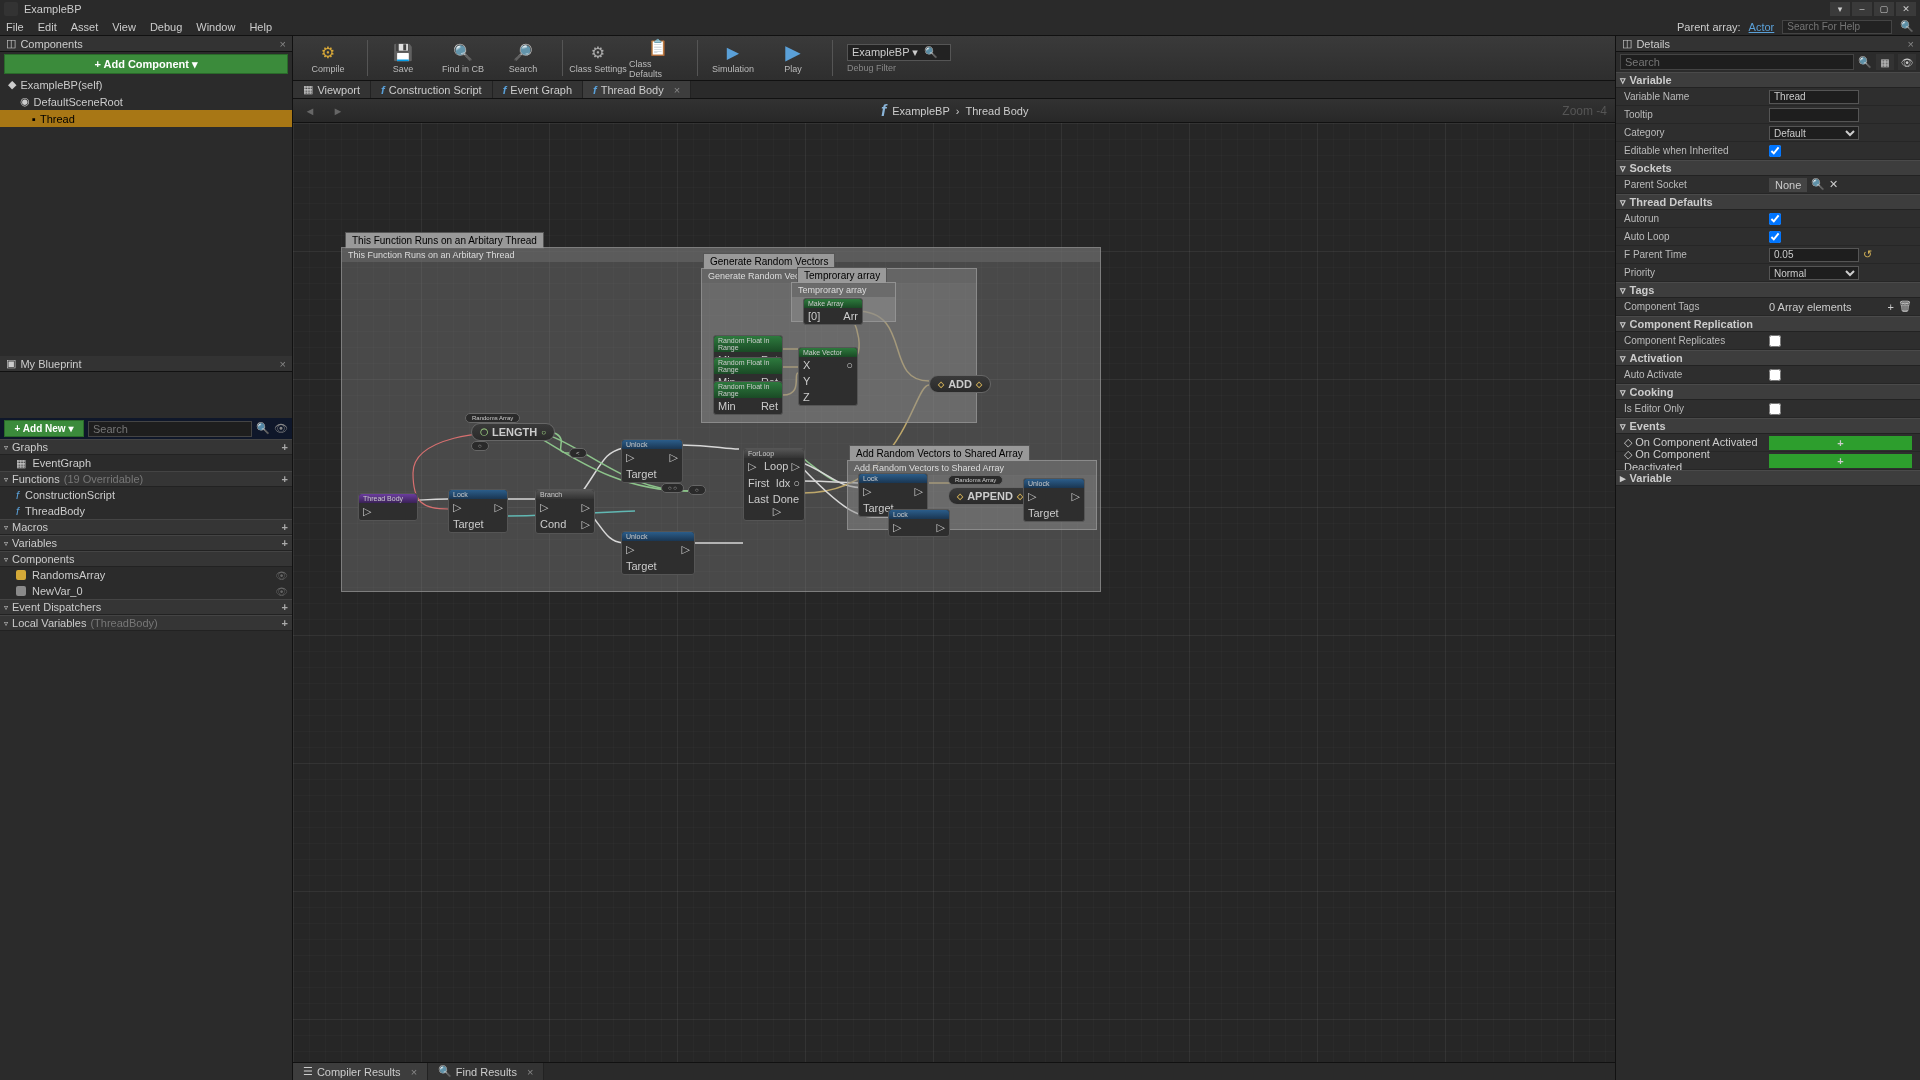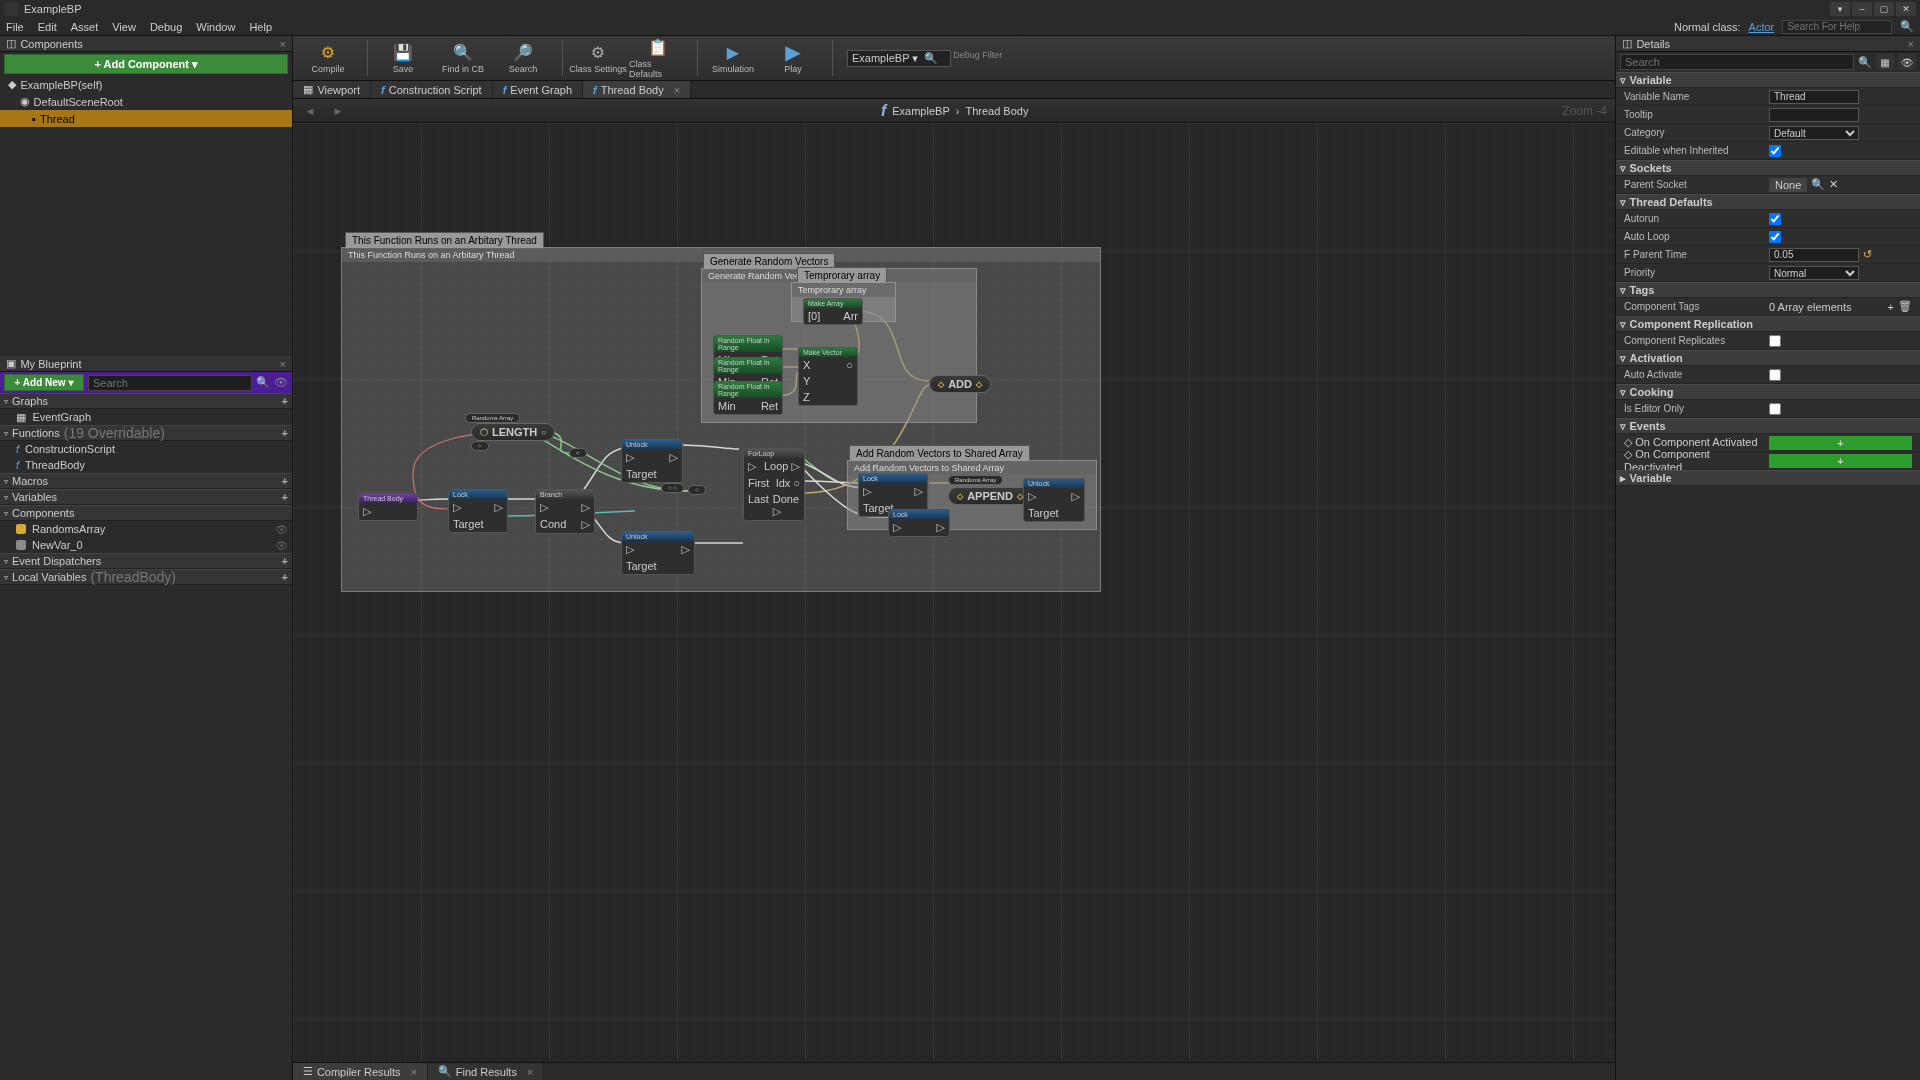--- a/index.html
+++ b/index.html
@@ -121,7 +121,7 @@
     <span class="menu-item">Help</span>
   </div>
   <div class="menubar-right">
-    <span>Normal class:</span>
+    <span>Parent array:</span>
     <span class="parent-class-link">Actor</span>
     <input class="search-help" placeholder="Search For Help" style="">
     <span style="color:#888">🔍</span>

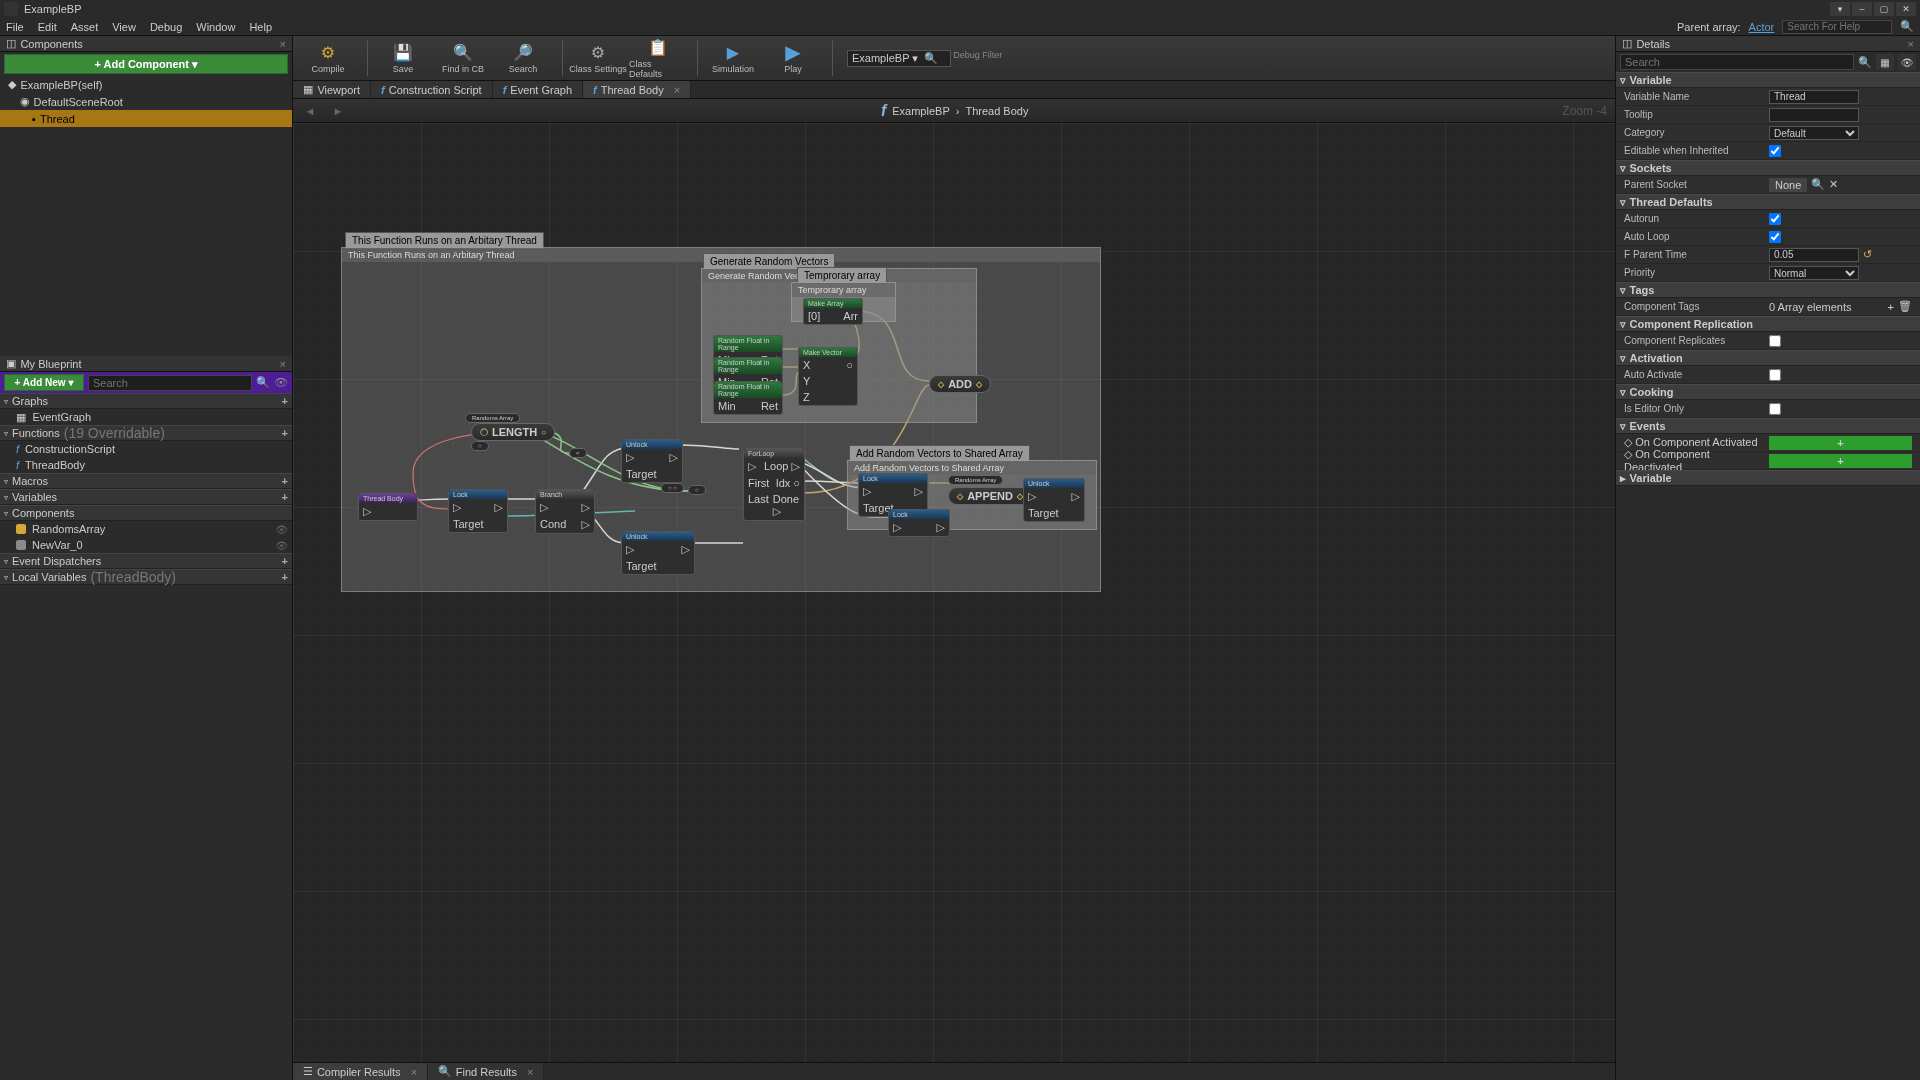--- a/index.html
+++ b/index.html
@@ -42,7 +42,7 @@
 .toolbar-btn .icon { width: 22px; height: 20px; display: flex; align-items: center; justify-content: center; font-size: 16px; }
 .toolbar-btn .lbl { font-size: 9px; color: #bbb; }
 .toolbar-sep { width: 1px; height: 36px; background: #555; margin: 0 4px 0 8px; }
-.debug-filter { display: flex; gap: 2px; margin-left: 8px; }
+.debug-filter { display: flex; flex-direction: column; gap: 2px; margin-left: 8px; }
 .debug-select { background: #222; border: 1px solid #555; padding: 1px 12px 1px 4px; font-size: 10px; }
 .graph-tabs { height: 18px; background: #2a2a2a; display: flex; align-items: stretch; border-bottom: 1px solid #111; }
 .graph-tab { display: flex; align-items: center; padding: 0 10px; gap: 4px; background: #333; border-right: 1px solid #222; cursor: pointer; font-size: 10px; }

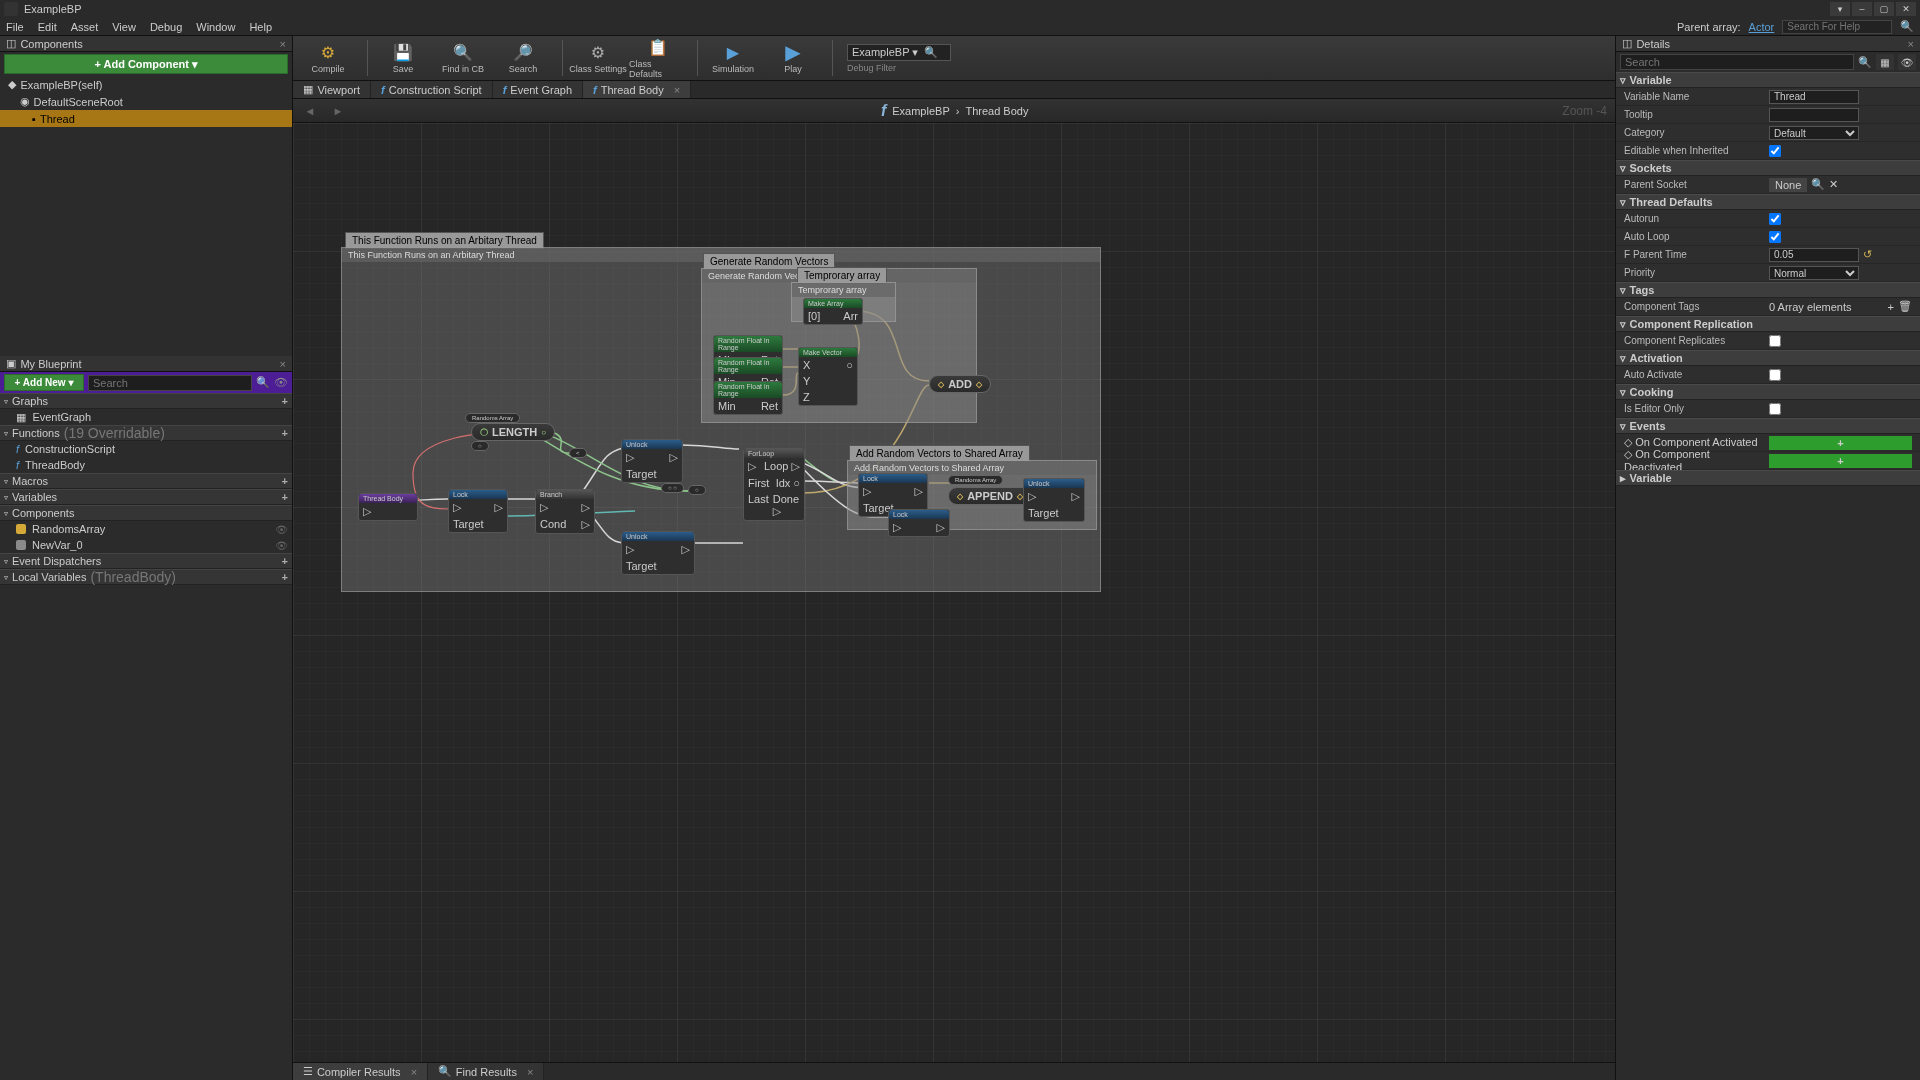--- a/index.html
+++ b/index.html
@@ -26,7 +26,7 @@
 .tree-item.selected { background: #a87715; color: #000; }
 .tree-item.selected span { color: #000; }
 .my-blueprint-panel { flex: 1; display: flex; flex-direction: column; background: #2b2b2b; }
-.search-row { display: flex; align-items: center; gap: 4px; padding: 2px 4px; background: #4c1d95; }
+.search-row { display: flex; align-items: center; gap: 4px; padding: 2px 4px; background: #0f172a; margin-top: 46px; }
 .small-search { flex: 1; height: 16px; background: #1e1e1e; border: 1px solid #444; padding: 0 4px; color: #ccc; }
 .section-hdr { height: 16px; background: #353535; display: flex; align-items: center; padding: 0 4px; gap: 4px; border-top: 1px solid #444; border-bottom: 1px solid #222; font-size: 10px; }
 .section-hdr .plus-icon { margin-left: auto; cursor: pointer; color: #aaa; font-weight: bold; }

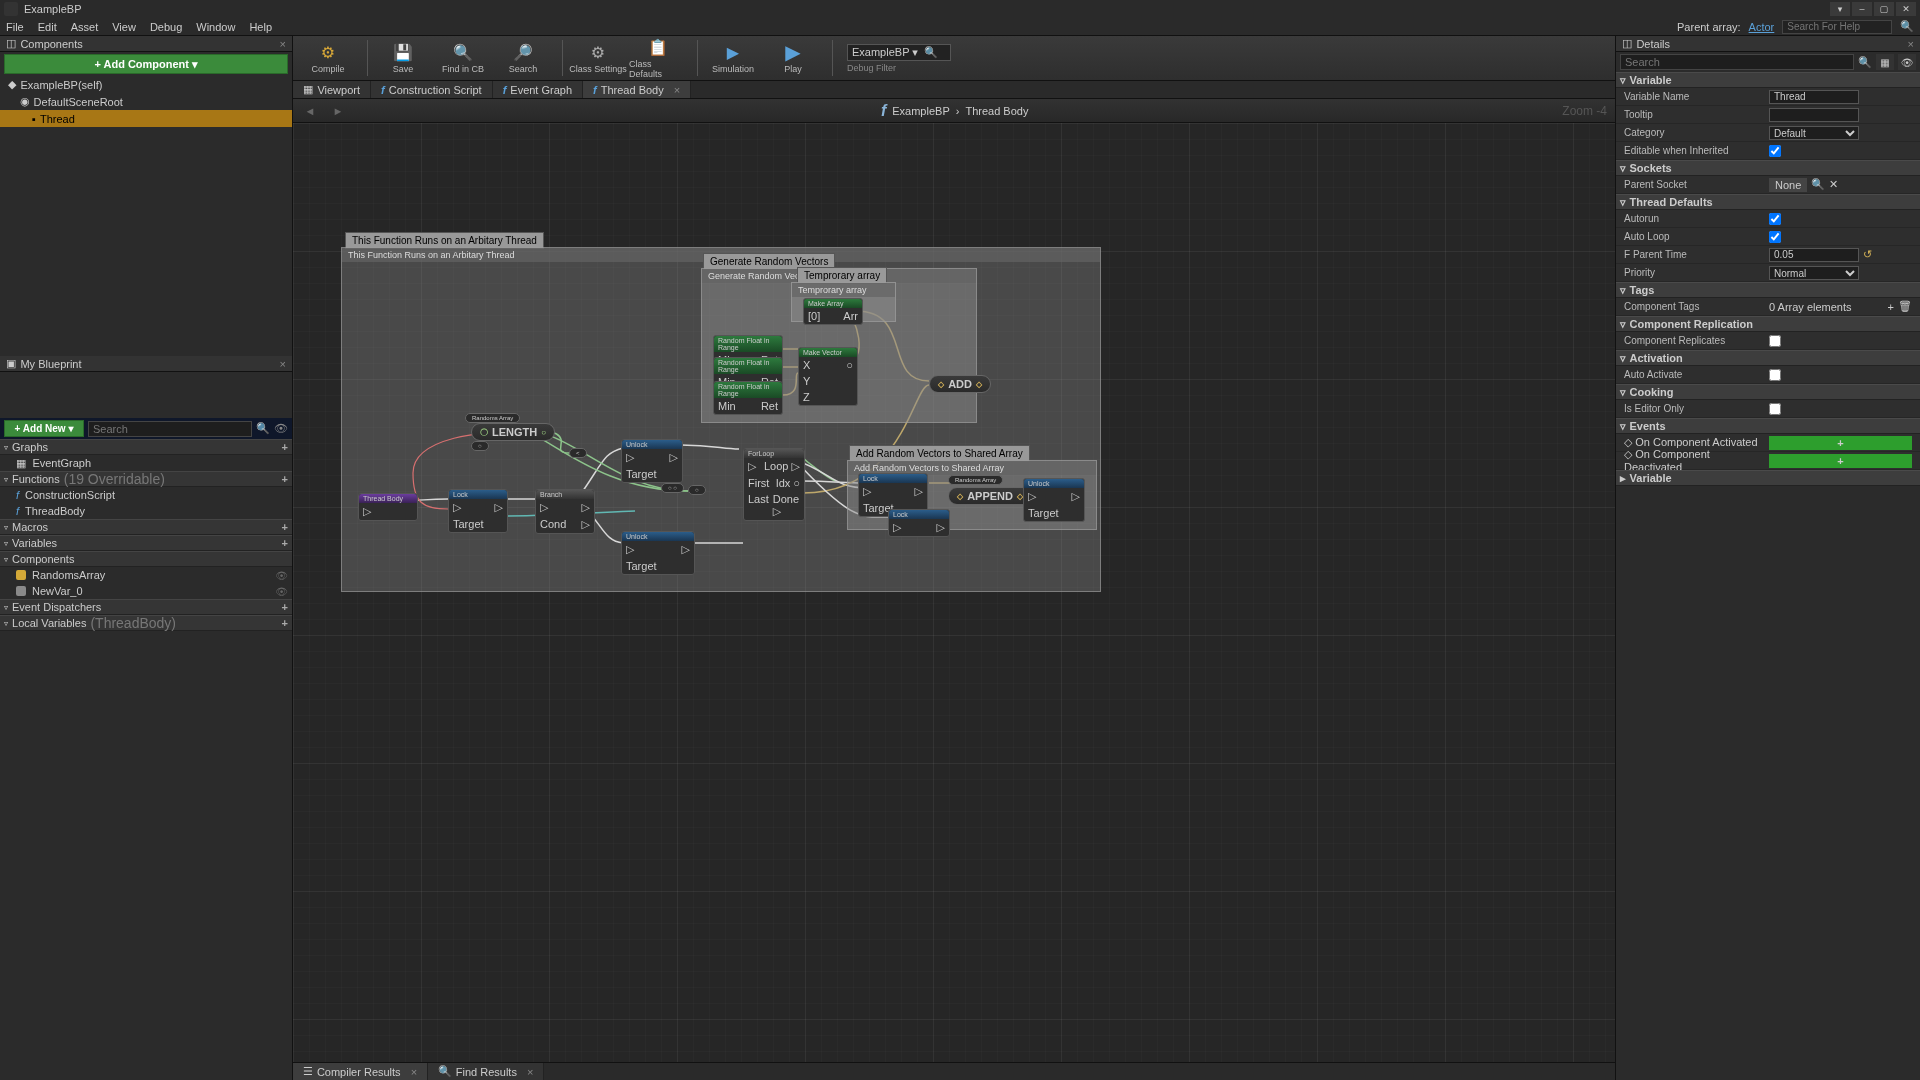--- a/index.html
+++ b/index.html
@@ -91,7 +91,7 @@
 .prop-row select { width: 90px; height: 14px; background: #1e1e1e; border: 1px solid #555; font-size: 10px; color: #ccc; }
 .prop-row input[type=checkbox] { width: 12px; height: 12px; }
 .event-btn { flex: 1; height: 14px; background: #2d9e2d; display: flex; align-items: center; justify-content: center; font-weight: bold; cursor: pointer; }
-.overridable { color: #777; font-size: 14px; }
+.overridable { color: #777; font-size: 11px; }
 svg.wires { position: absolute; top: 0; left: 0; width: 100%; height: 100%; pointer-events: none; }
 </style>
 </head>

